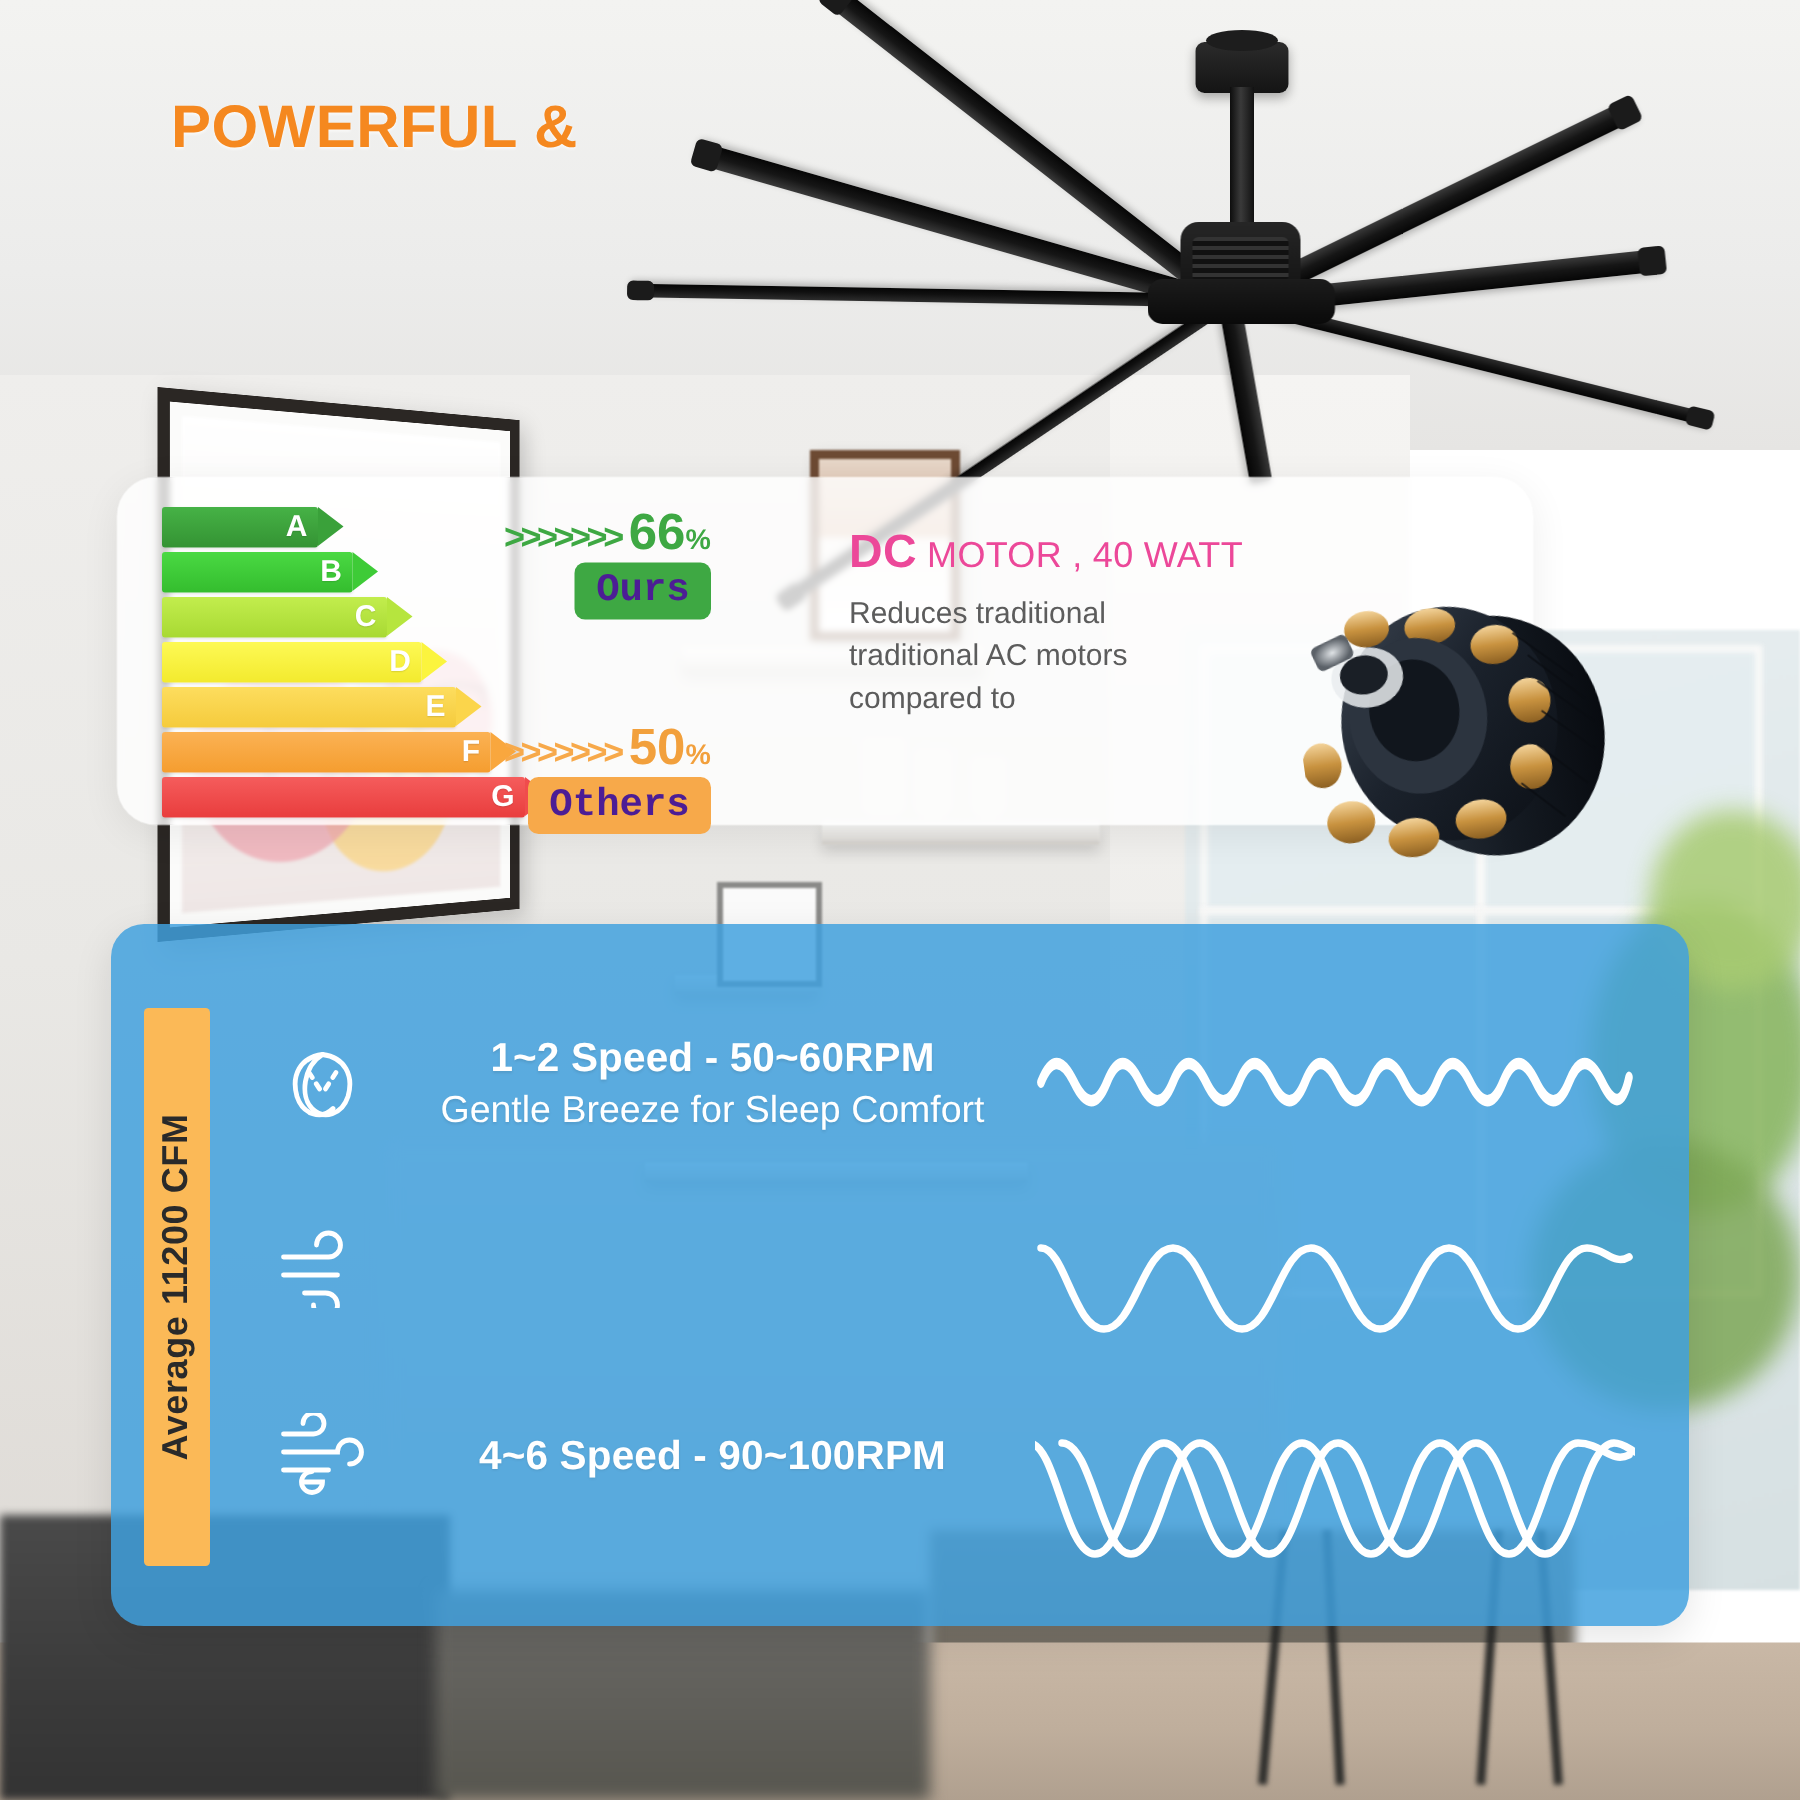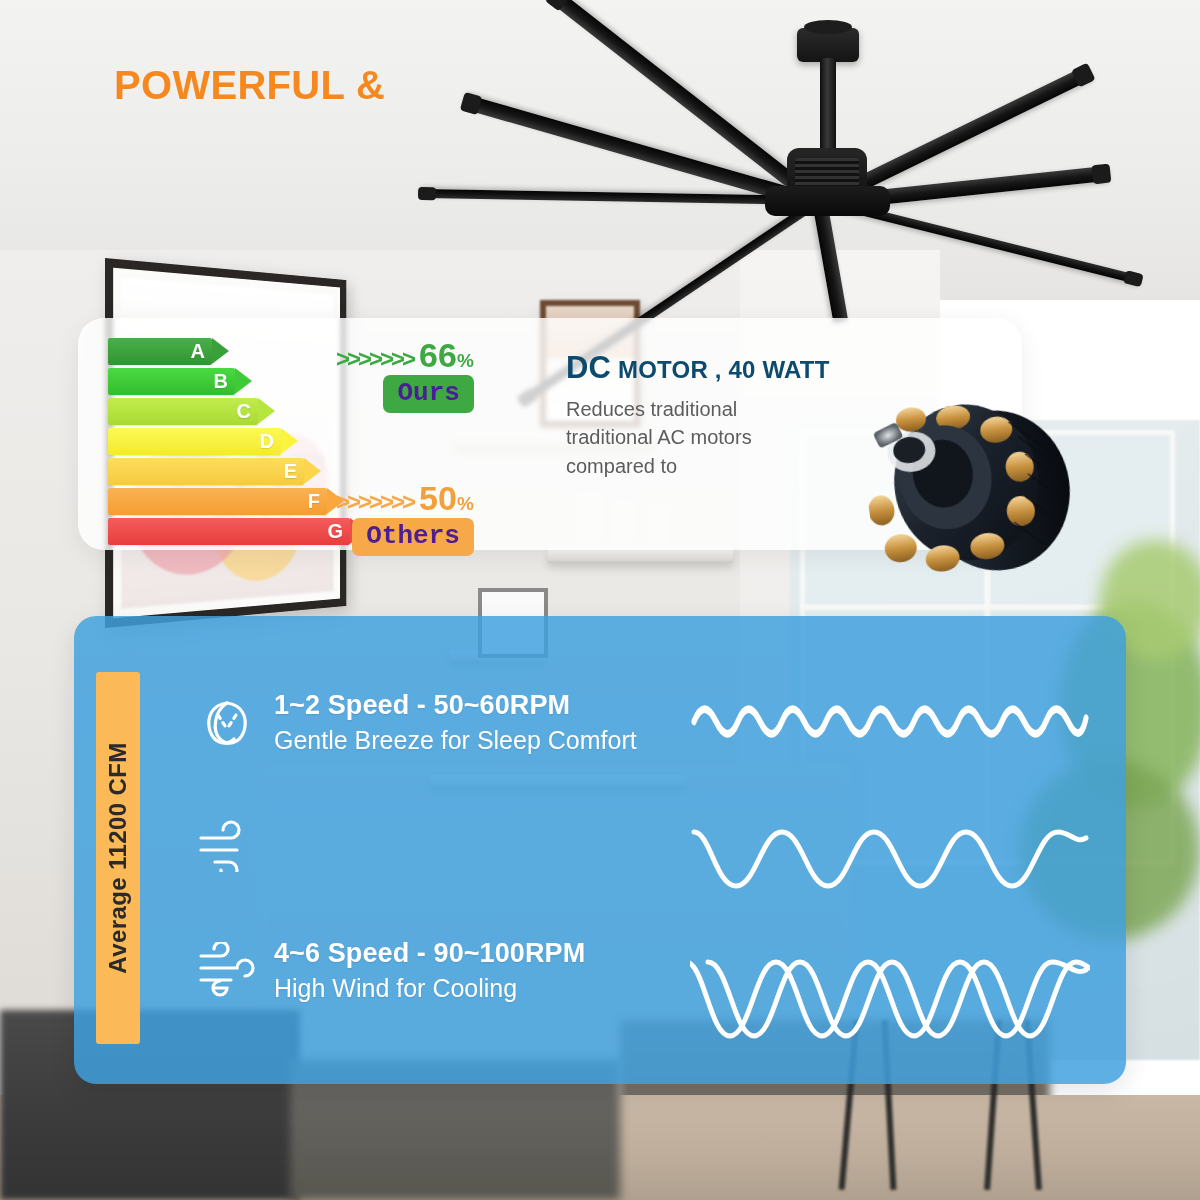--- a/index.html
+++ b/index.html
@@ -120,7 +120,7 @@
 
   
   .motor-txt{position:absolute;left:566px;top:350px;z-index:22;width:310px;}
-  .motor-title{font-weight:bold;color:#0c4a6e;font-size:24px;letter-spacing:.2px;
+  .motor-title{font-weight:normal;color:#ec4899;font-size:24px;letter-spacing:.2px;
     white-space:nowrap;}
   .motor-title b{font-size:31px;}
   .motor-body{margin-top:9px;color:#5c5c5c;font-size:20px;line-height:1.42;}

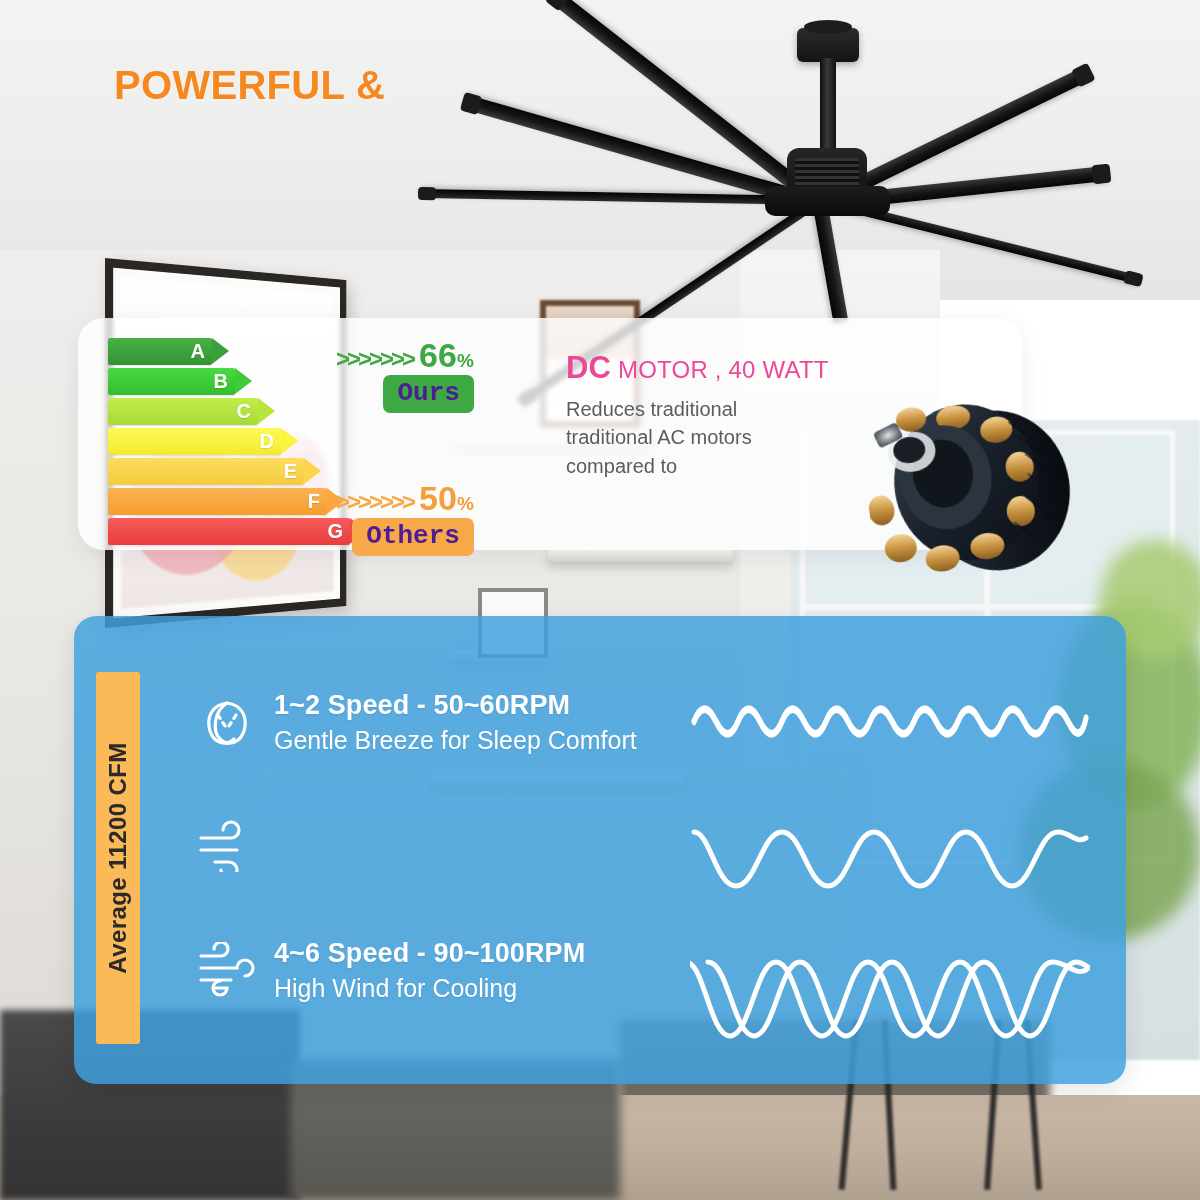--- a/index.html
+++ b/index.html
@@ -140,7 +140,7 @@
   .cfm span{transform:rotate(-90deg);white-space:nowrap;color:#2a2a2a;
     font-weight:bold;font-size:24px;letter-spacing:.4px;}
 
-  .speeds{position:absolute;left:180px;top:660px;width:520px;z-index:30;}
+  .speeds{position:absolute;left:168px;top:660px;width:520px;z-index:30;text-align:center;}
   .srow{display:flex;align-items:center;height:124px;}
   .sicon{width:94px;flex:0 0 94px;display:flex;align-items:center;justify-content:center;}
   .stext{flex:1;}

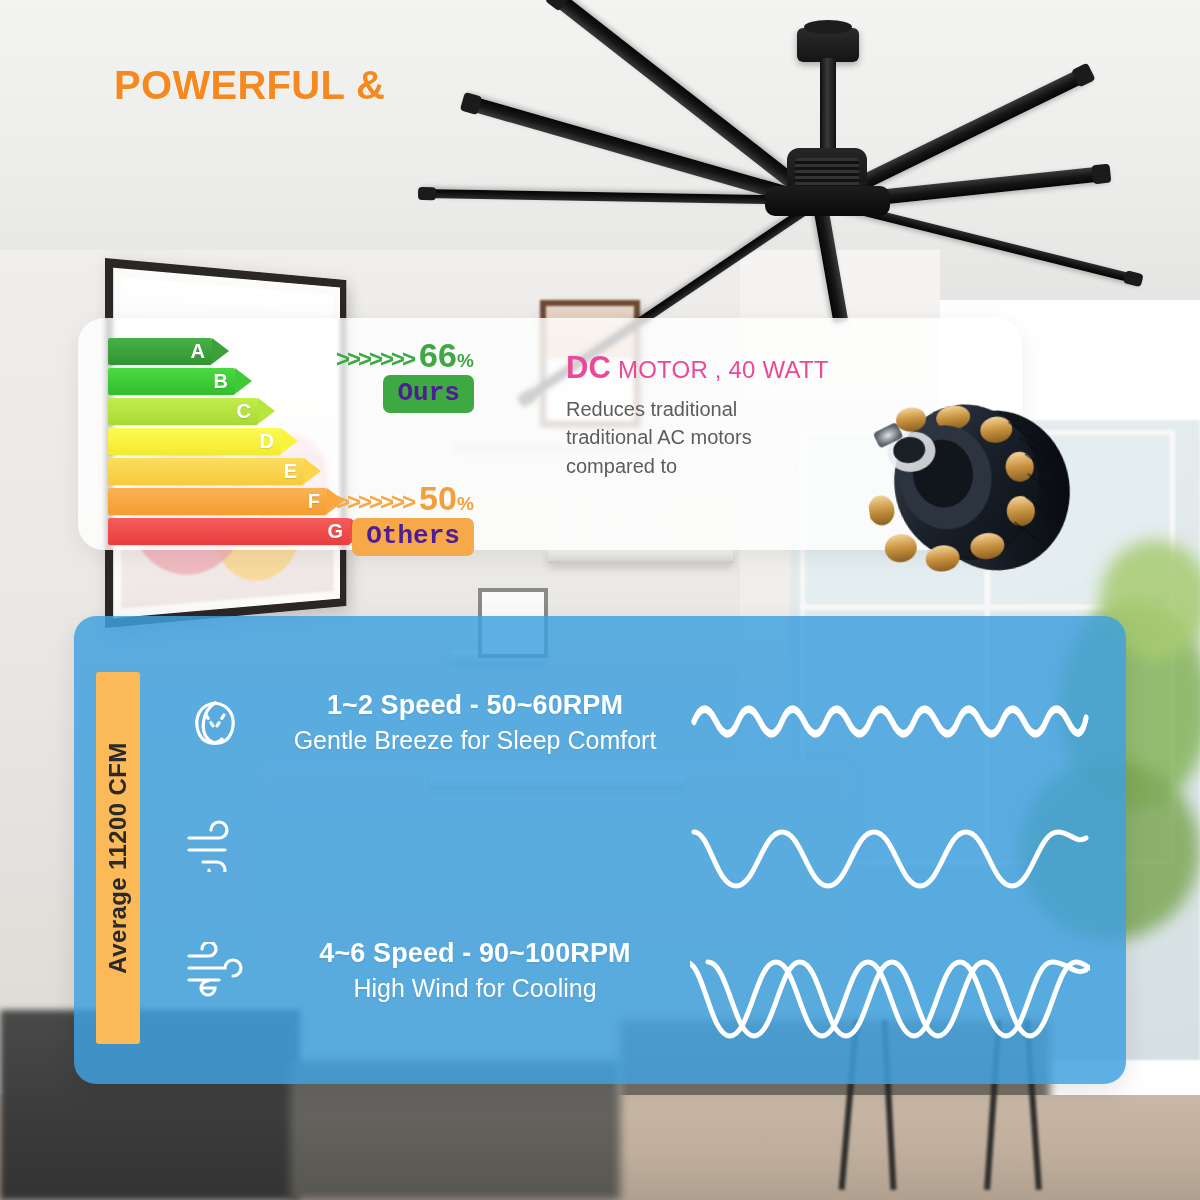--- a/index.html
+++ b/index.html
@@ -399,7 +399,6 @@
       </div>
       <div class="stext">
         <div class="stitle">4~6 Speed - 90~100RPM</div>
-        <div class="ssub">High Wind for Cooling</div>
       </div>
     </div>
   </div>

